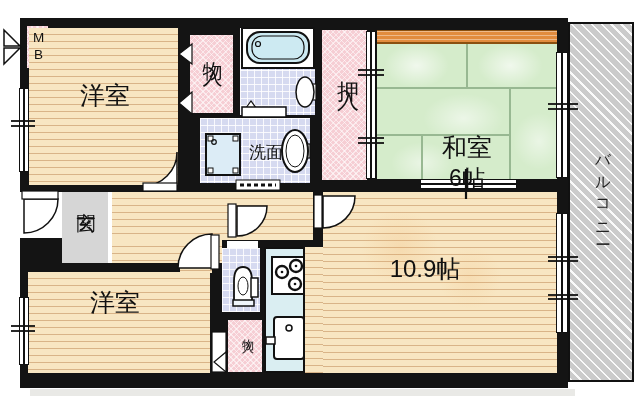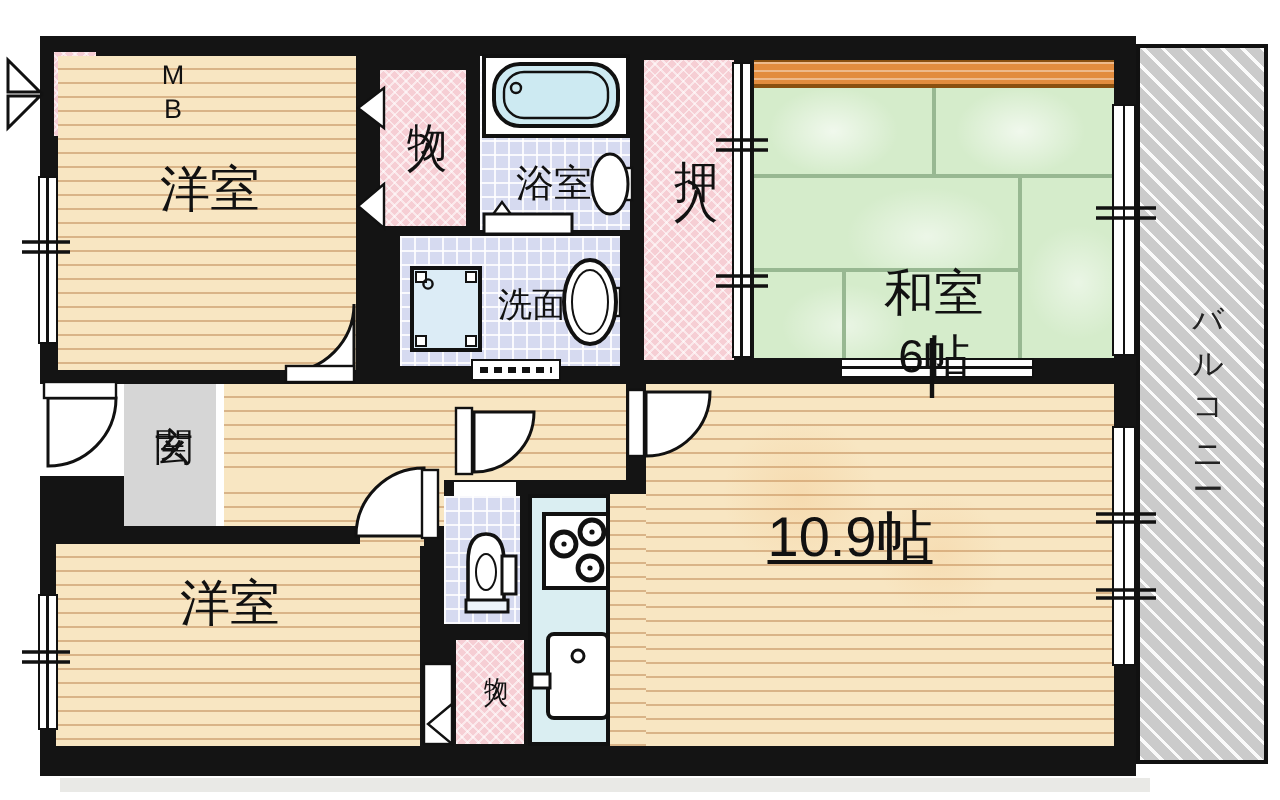--- a/index.html
+++ b/index.html
@@ -238,7 +238,7 @@
 
   <div class="label vtext" style="left:592px;top:142px;font-size:15.5px;letter-spacing:6px;color:#222;">バルコニー</div>
 
-  <div class="label" style="left:31px;top:29px;width:15px;font-size:13.5px;line-height:17px;word-break:break-all;margin-left:48px;">MB</div>
+  <div class="label" style="left:31px;top:29px;width:15px;font-size:13.5px;line-height:17px;word-break:break-all;">MB</div>
 
 </div>
 

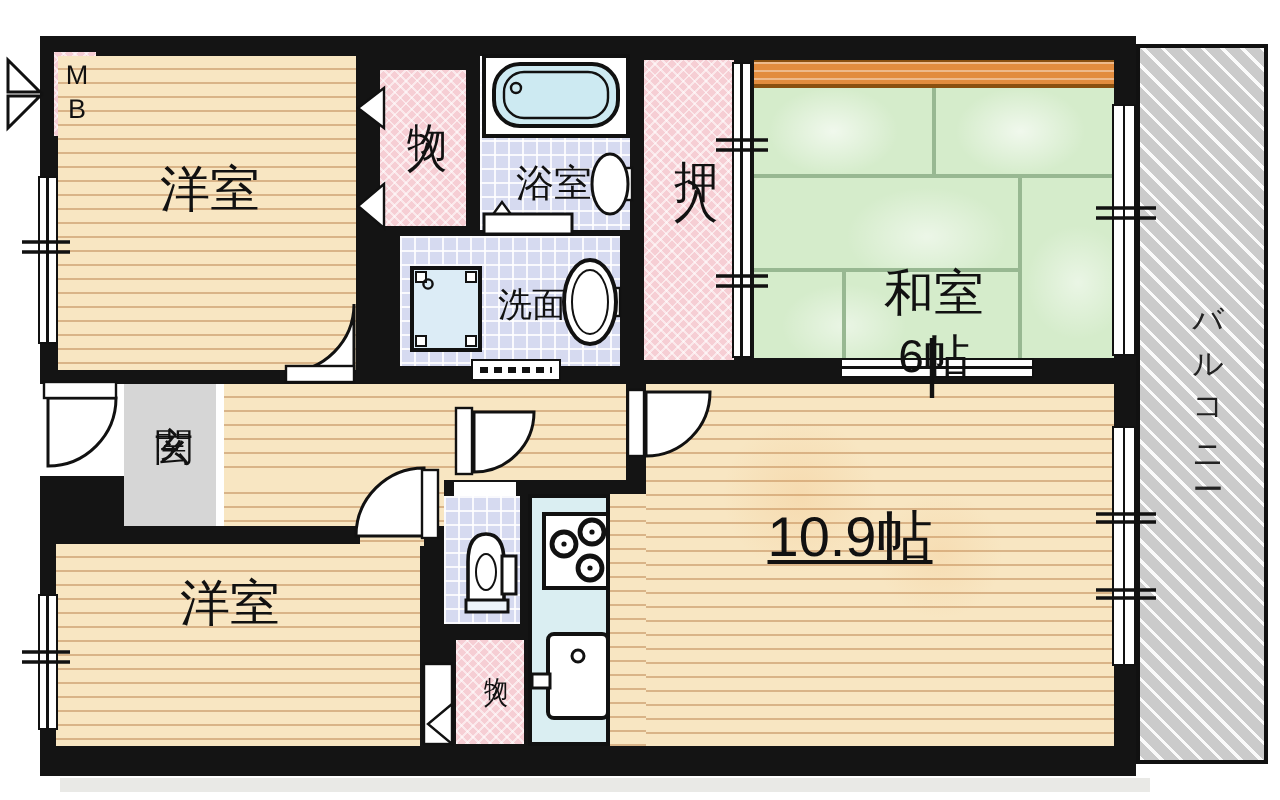--- a/index.html
+++ b/index.html
@@ -230,7 +230,6 @@
 
   <div class="label vtext" style="left:333px;top:63px;font-size:22px;letter-spacing:8px;">押入</div>
 
-  <div class="label" style="left:247px;top:79px;width:60px;font-size:19px;">浴室</div>
 
   <div class="label" style="left:239px;top:141px;width:54px;font-size:17px;text-align:center;">洗面</div>
 

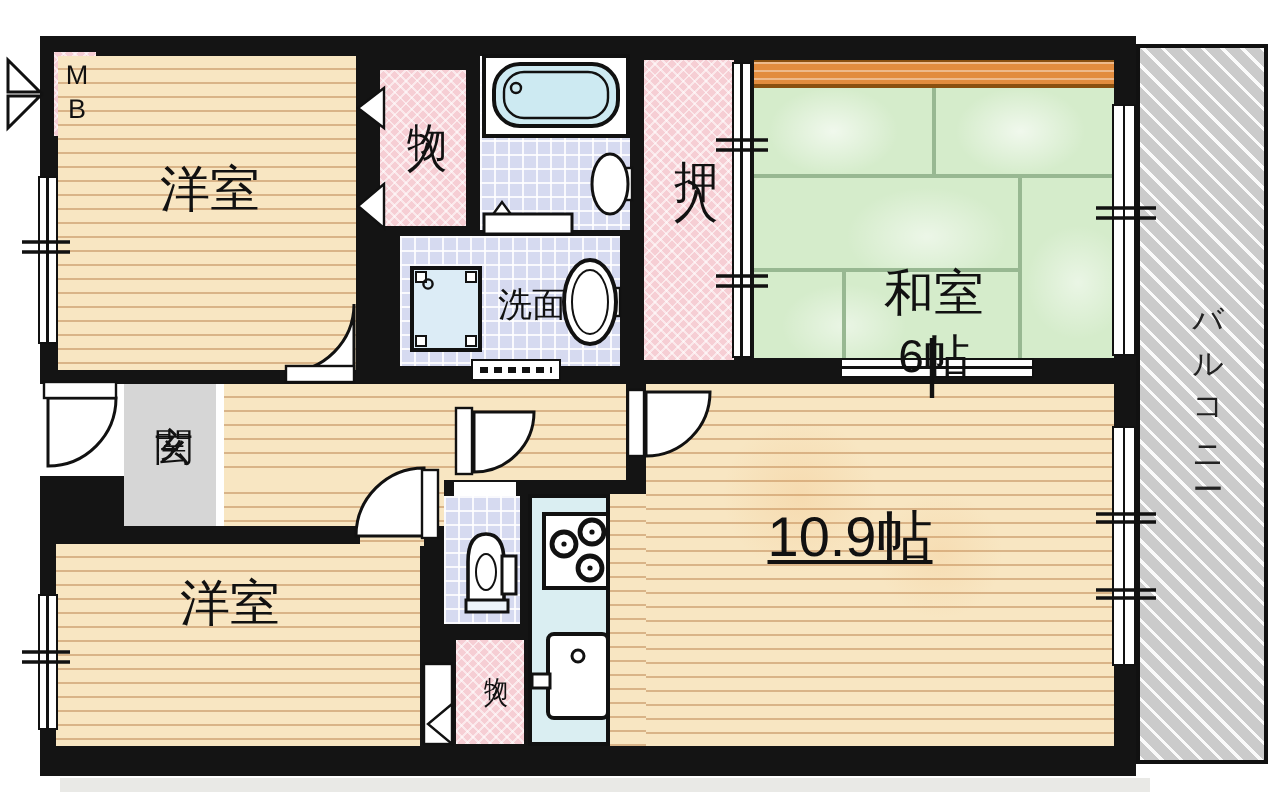--- a/index.html
+++ b/index.html
@@ -221,7 +221,7 @@
   </div>
 
   <div class="label" style="left:345px;top:252px;width:160px;font-size:27px;line-height:33px;">
-    <div style="font-size:28px;text-decoration:underline;">10.9帖</div>
+    <div style="font-size:24px;">10.9帖</div>
   </div>
 
   <div class="label vtext" style="left:73px;top:197px;font-size:19px;letter-spacing:3px;">玄関</div>

